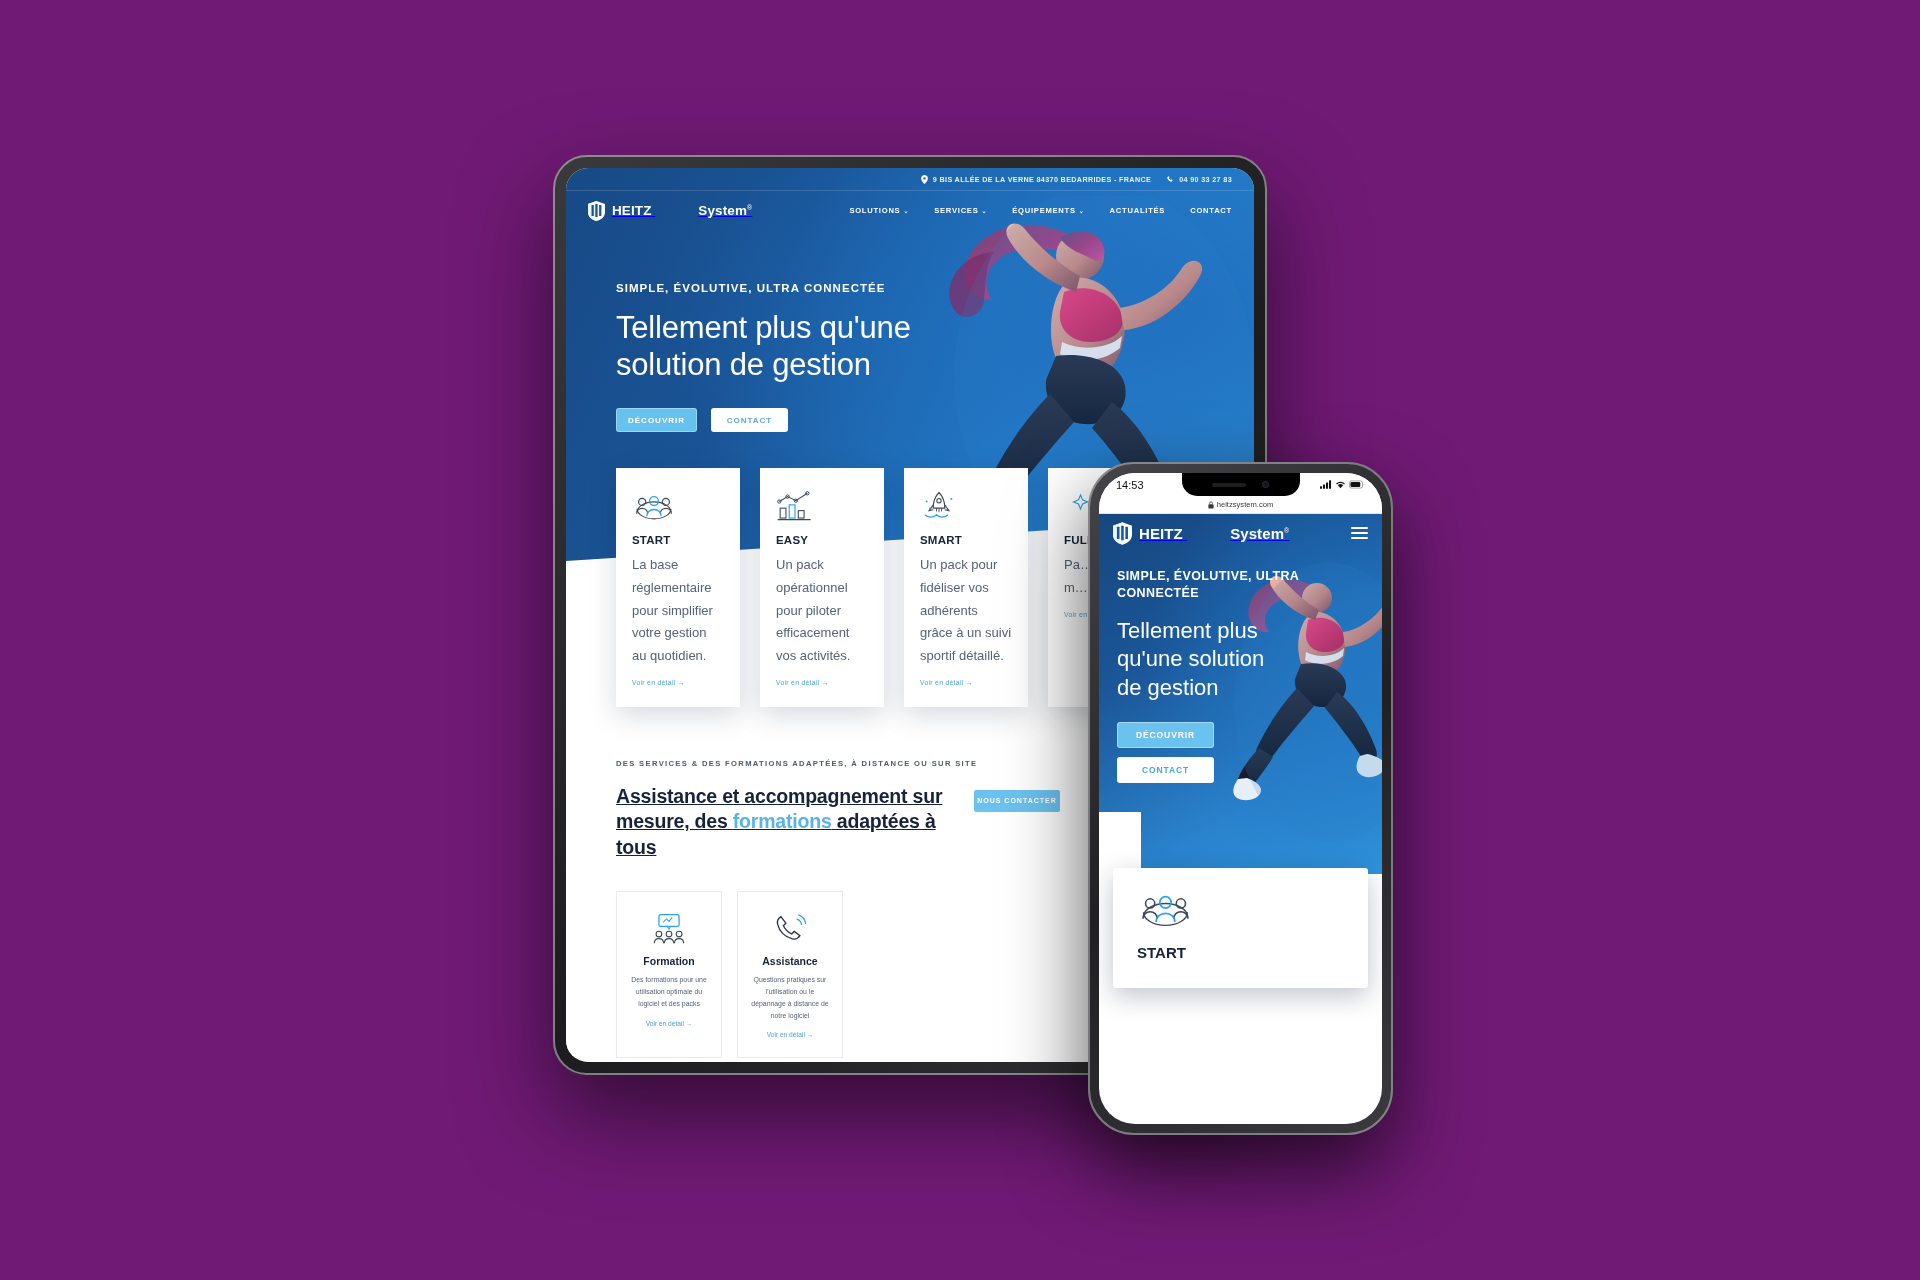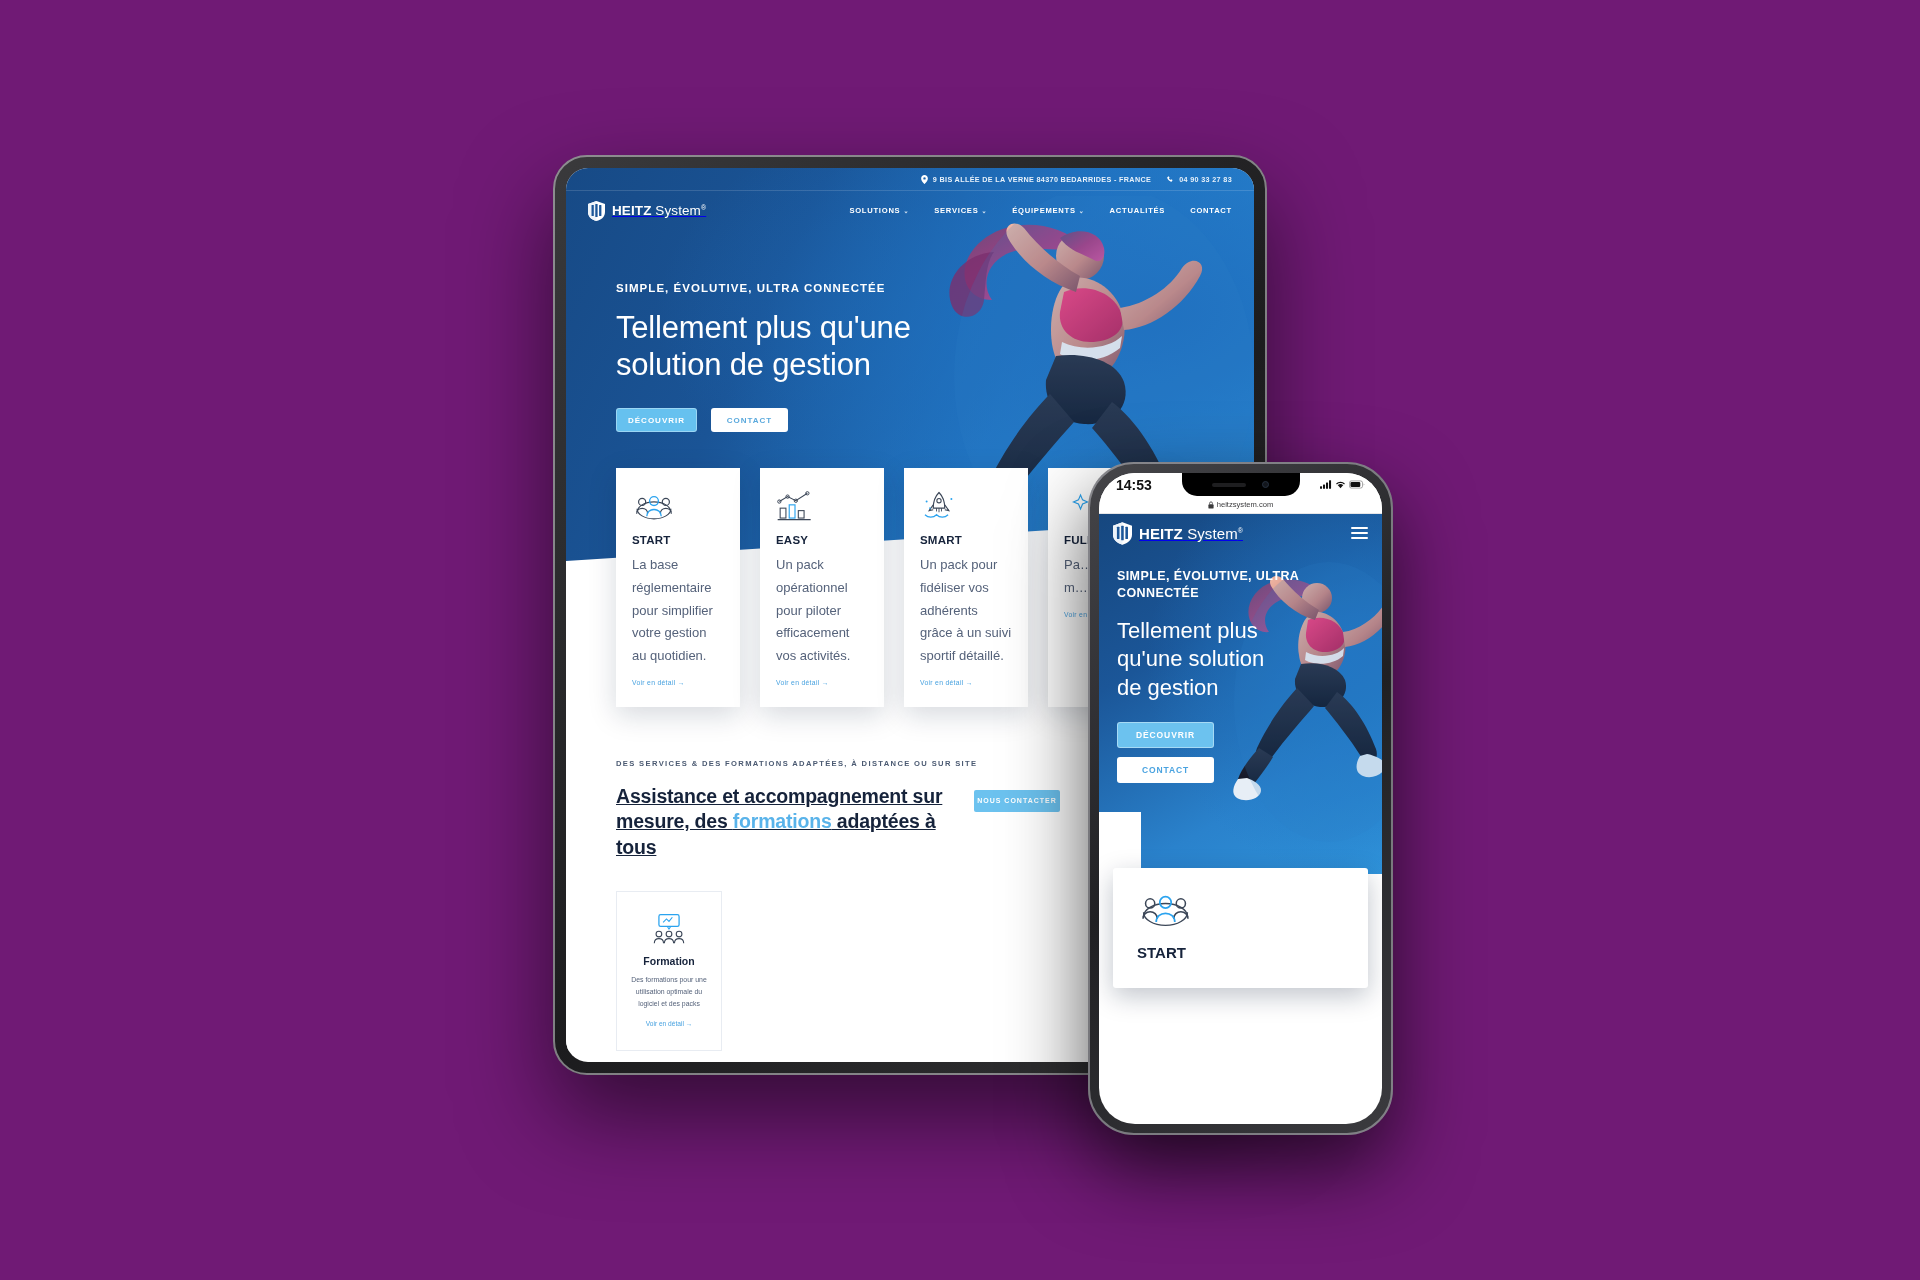--- a/index.html
+++ b/index.html
@@ -59,7 +59,7 @@
   .logo .shield { width:17px; height:20px; }
   .logo .txt { color:#fff; font-size:13.5px; letter-spacing:.1px; }
   .logo .txt b { font-weight:700; }
-  .logo .txt span { font-weight:400; }
+  .logo .txt span { font-weight:700;margin-left:43px; }
   .logo .txt sup { font-size:7px; vertical-align:super;}
   .t-nav { margin-left:auto; display:flex; align-items:center; gap:25px; }
   .t-nav a {

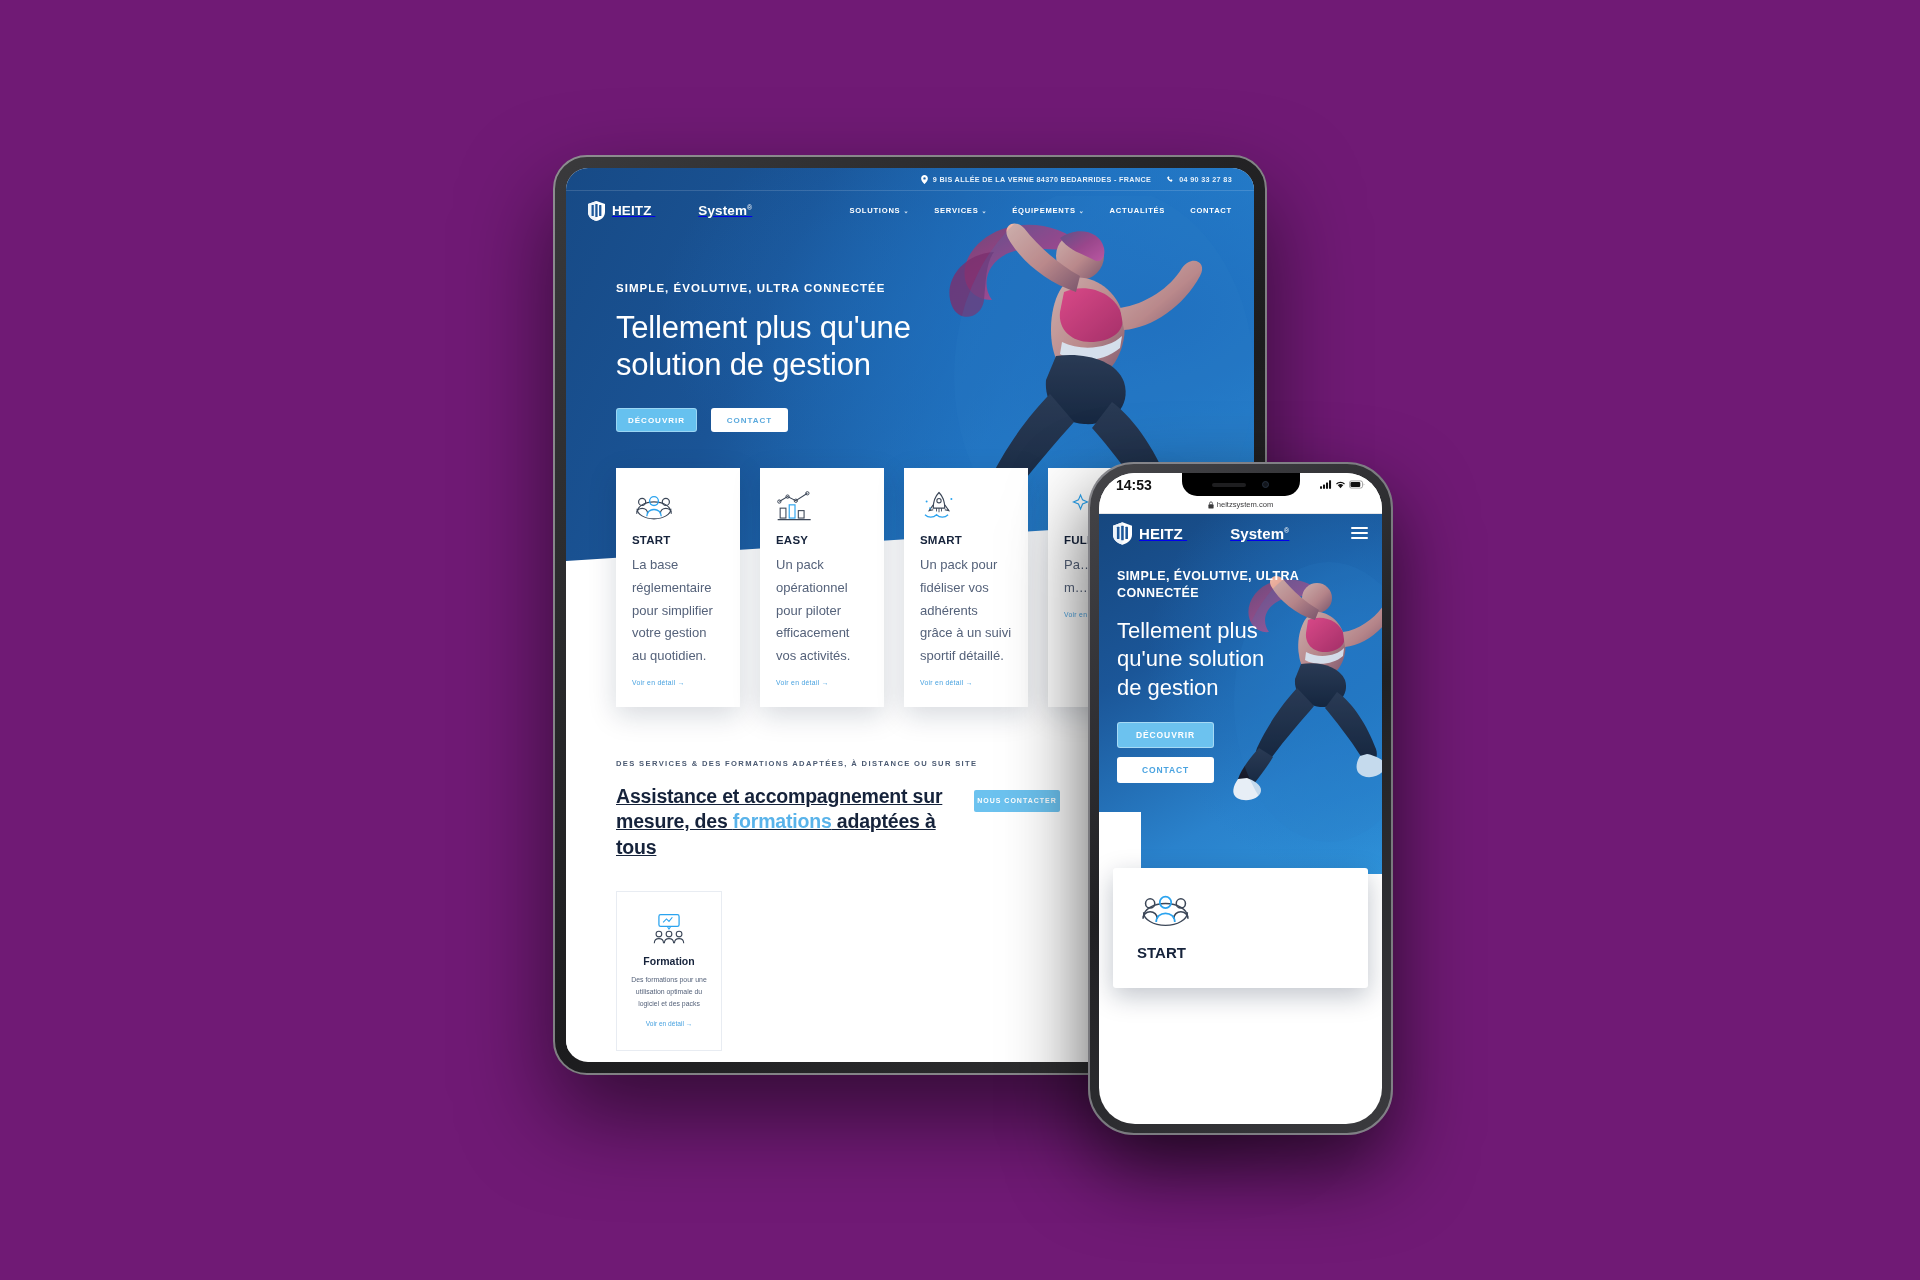--- a/index.html
+++ b/index.html
@@ -150,7 +150,7 @@
   .notch .cam{ width:7px; height:7px; border-radius:50%; background:#13161c; border:1px solid #26313f;}
   .p-status{
     height:23px; display:flex; align-items:center; justify-content:space-between;
-    padding:8px 17px; font-size:14px; font-weight:700; color:#111; background:#fff;
+    padding:8px 17px; font-size:11px; font-weight:400; color:#111; background:#fff;
   }
   .p-status .right{ display:flex; align-items:center; gap:3px;}
   .p-url{

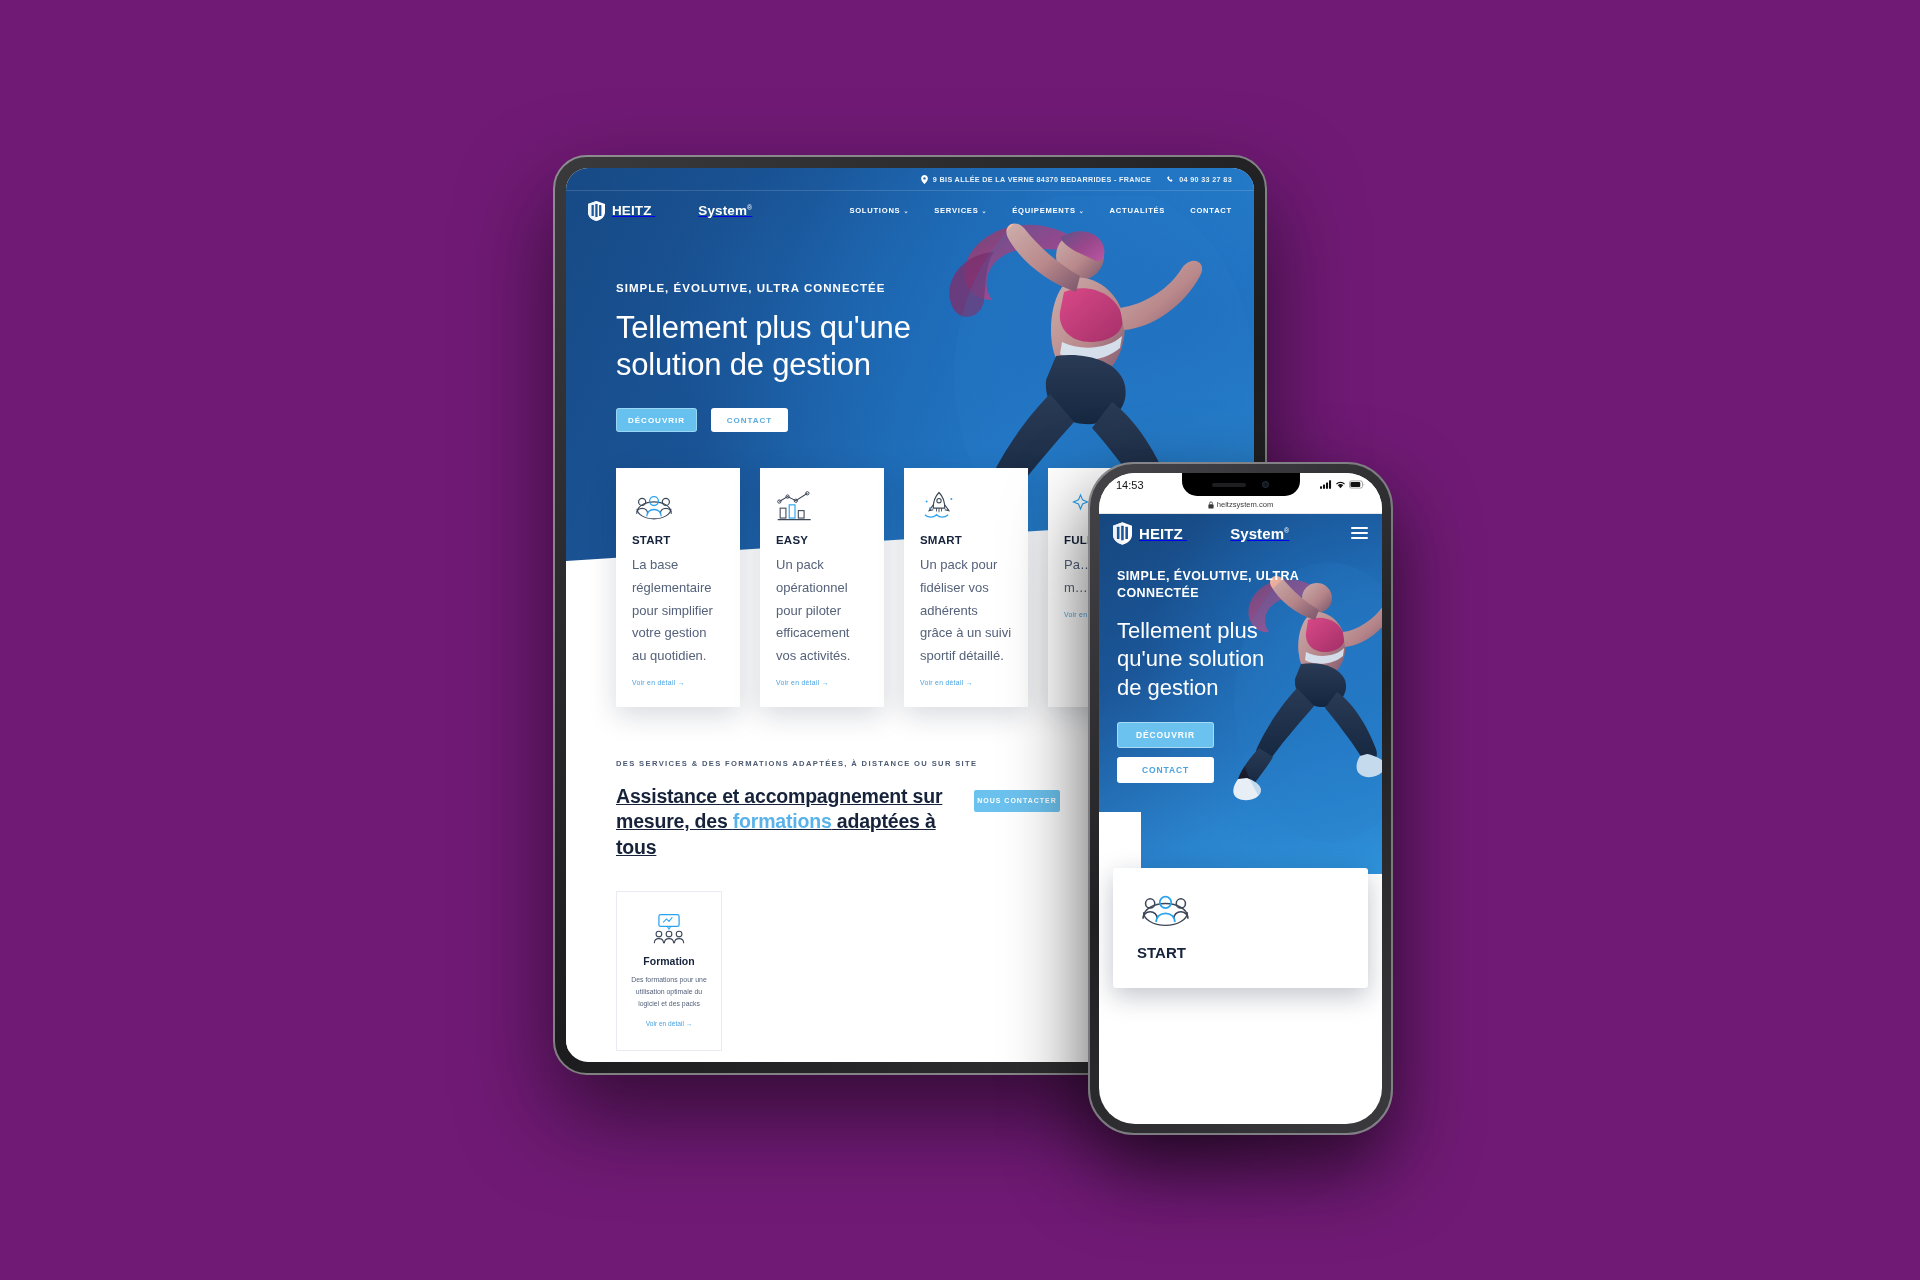--- a/index.html
+++ b/index.html
@@ -415,6 +415,17 @@
             <a href="#">Voir en détail →</a>
           </div>
 
+          <div class="scard">
+            <div class="ic">
+              <svg viewBox="0 0 46 40" width="38" height="34">
+                <path d="M12 5c-3 2-5 5-4 9 2 9 9 16 18 18 4 1 7-1 9-4l-7-5-3 3c-4-2-8-6-10-10l3-3-6-8z" fill="none" stroke="#2a3242" stroke-width="1.6"></path>
+                <path d="M31 8a8 8 0 0 1 6 7M33 3a13 13 0 0 1 9 11" fill="none" stroke="#2aa3ef" stroke-width="1.5"></path>
+              </svg>
+            </div>
+            <h4>Assistance</h4>
+            <p>Questions pratiques sur l'utilisation ou le dépannage à distance de notre logiciel</p>
+            <a href="#">Voir en détail →</a>
+          </div>
 
 
         </div>

